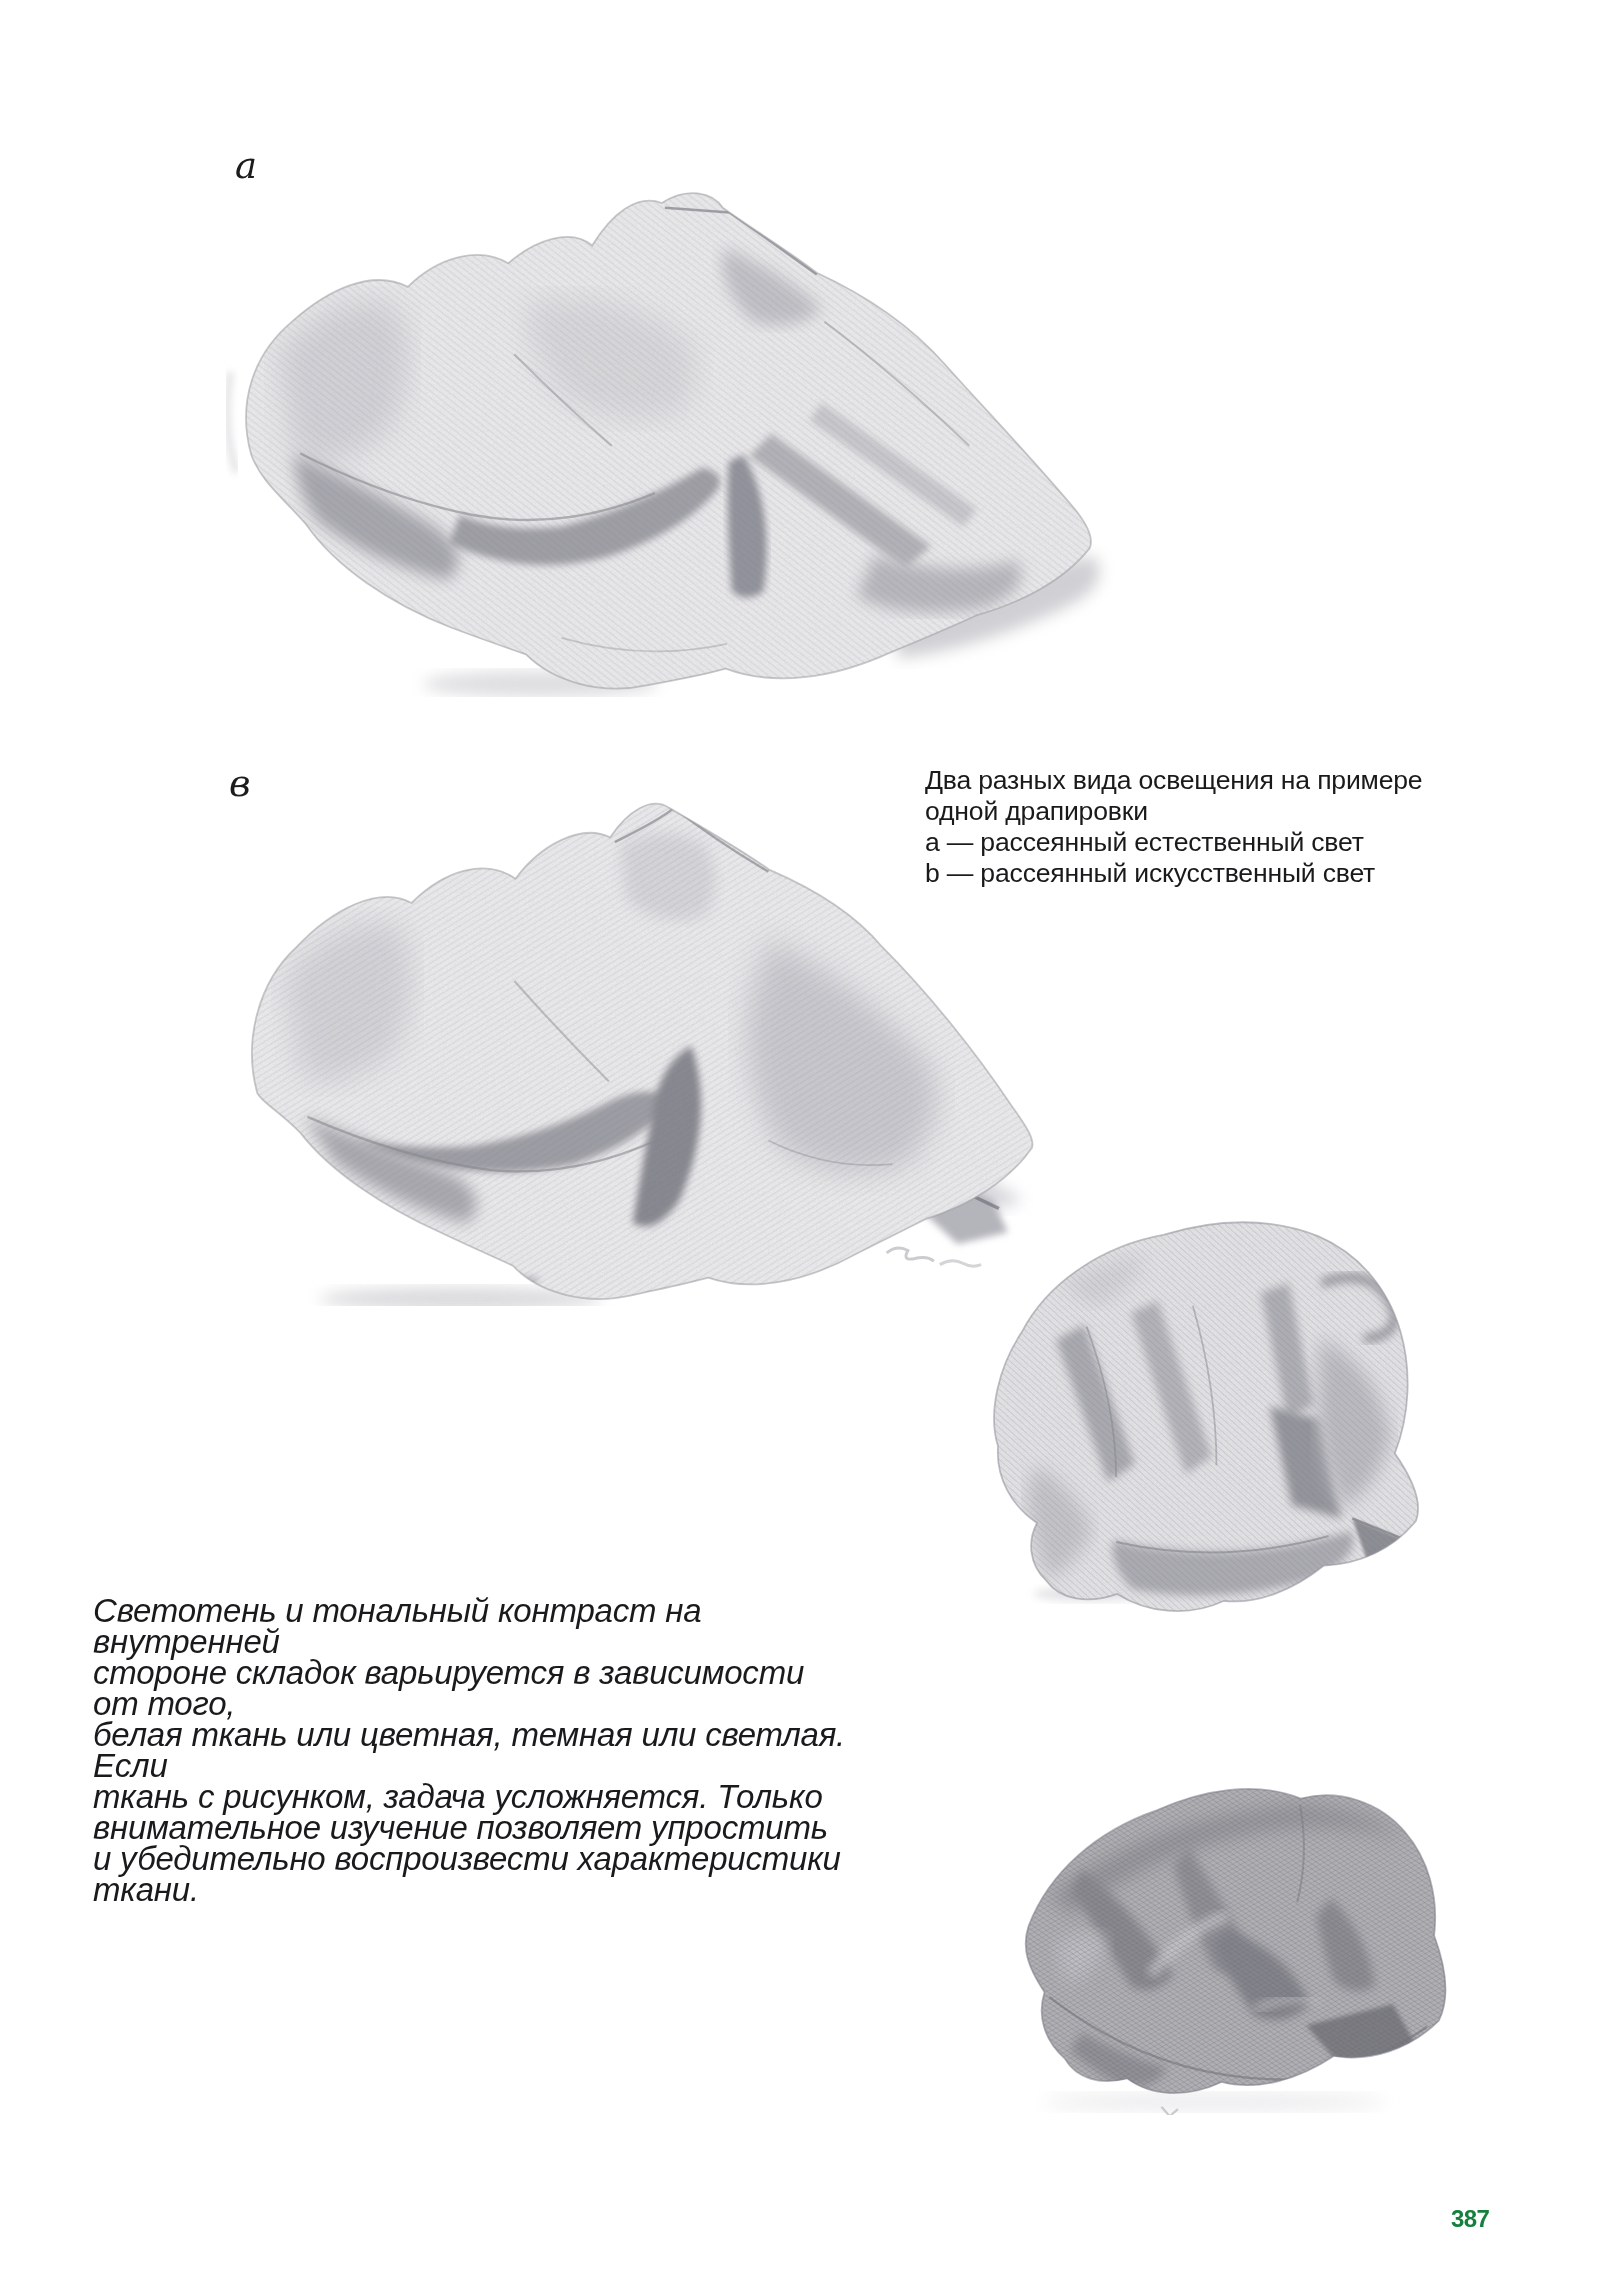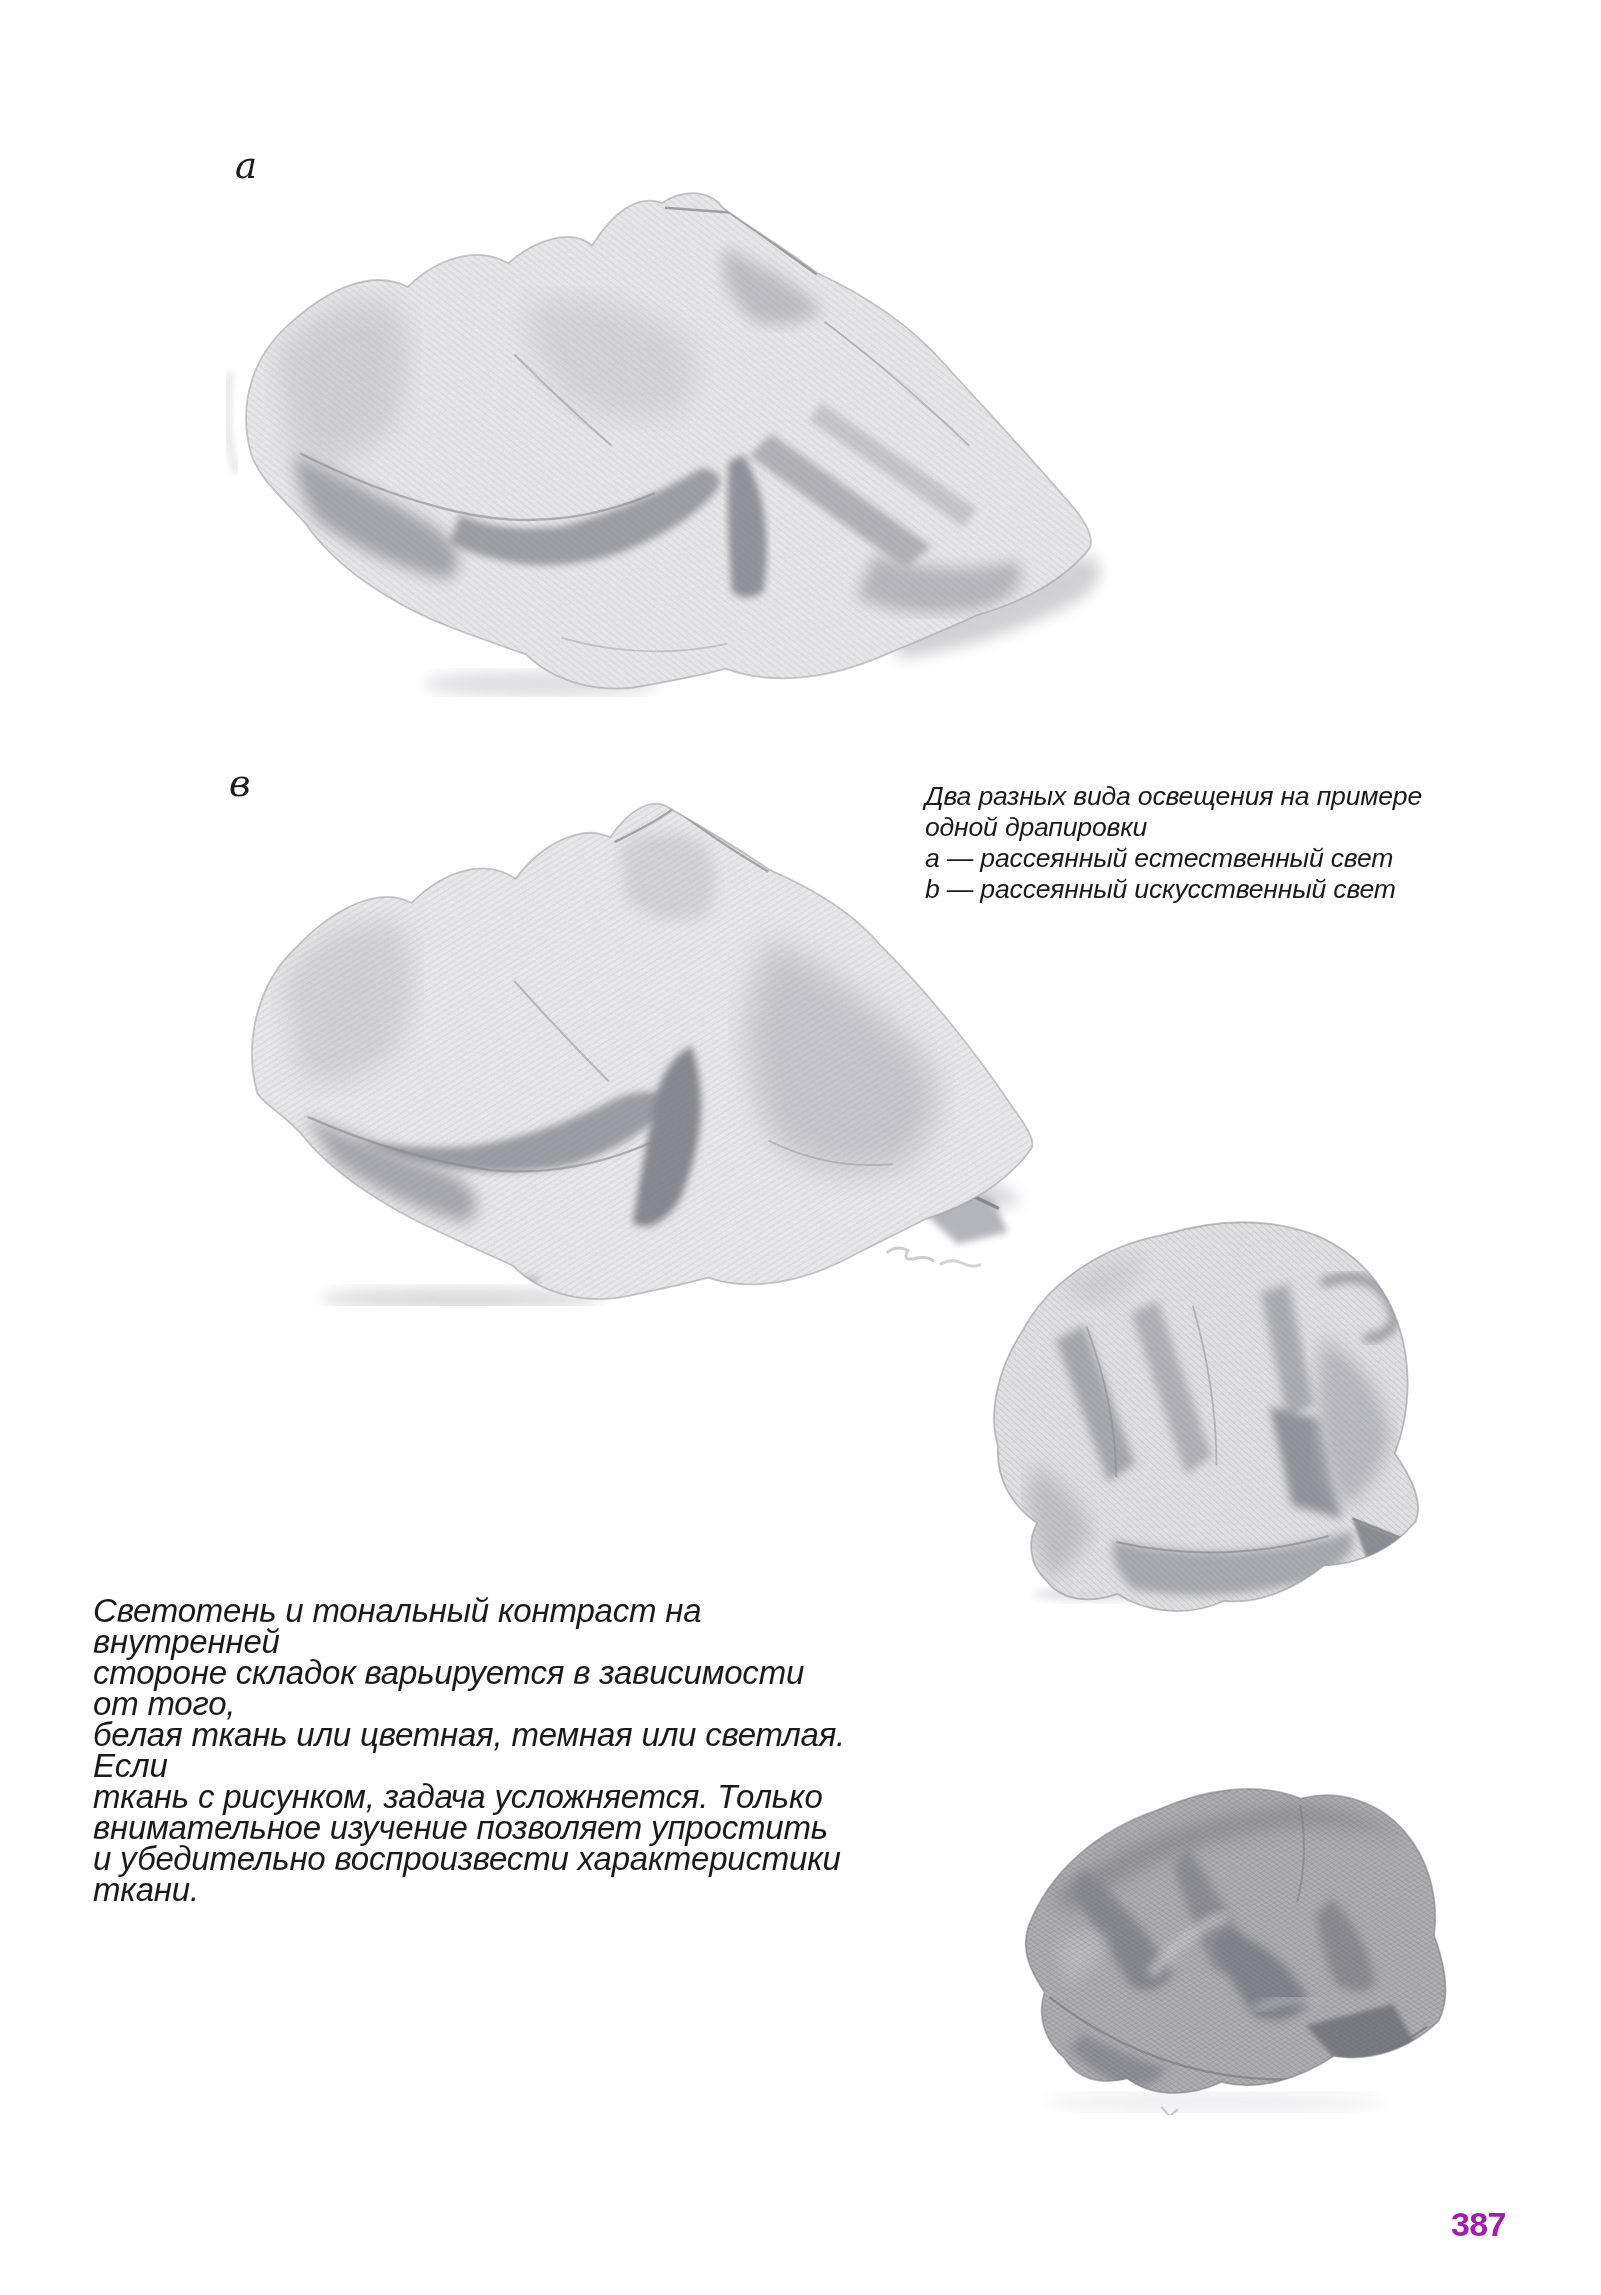--- a/index.html
+++ b/index.html
@@ -11,8 +11,8 @@
   .label-a{left:235px;top:147px;}
   .label-b{left:229px;top:765px;}
   .caption{position:absolute;left:925px;top:765px;width:591px;
-           font-style:italic;font-size:26.6px;line-height:31px;
-           letter-spacing:-0.2px;white-space:pre-line;margin-top:16px;}
+           font-size:26.6px;line-height:31px;
+           letter-spacing:-0.2px;white-space:pre-line;}
   .body-text{position:absolute;left:93px;top:1595px;width:756px;
            font-style:italic;font-size:33px;line-height:31px;
            letter-spacing:-0.2px;white-space:pre-line;}

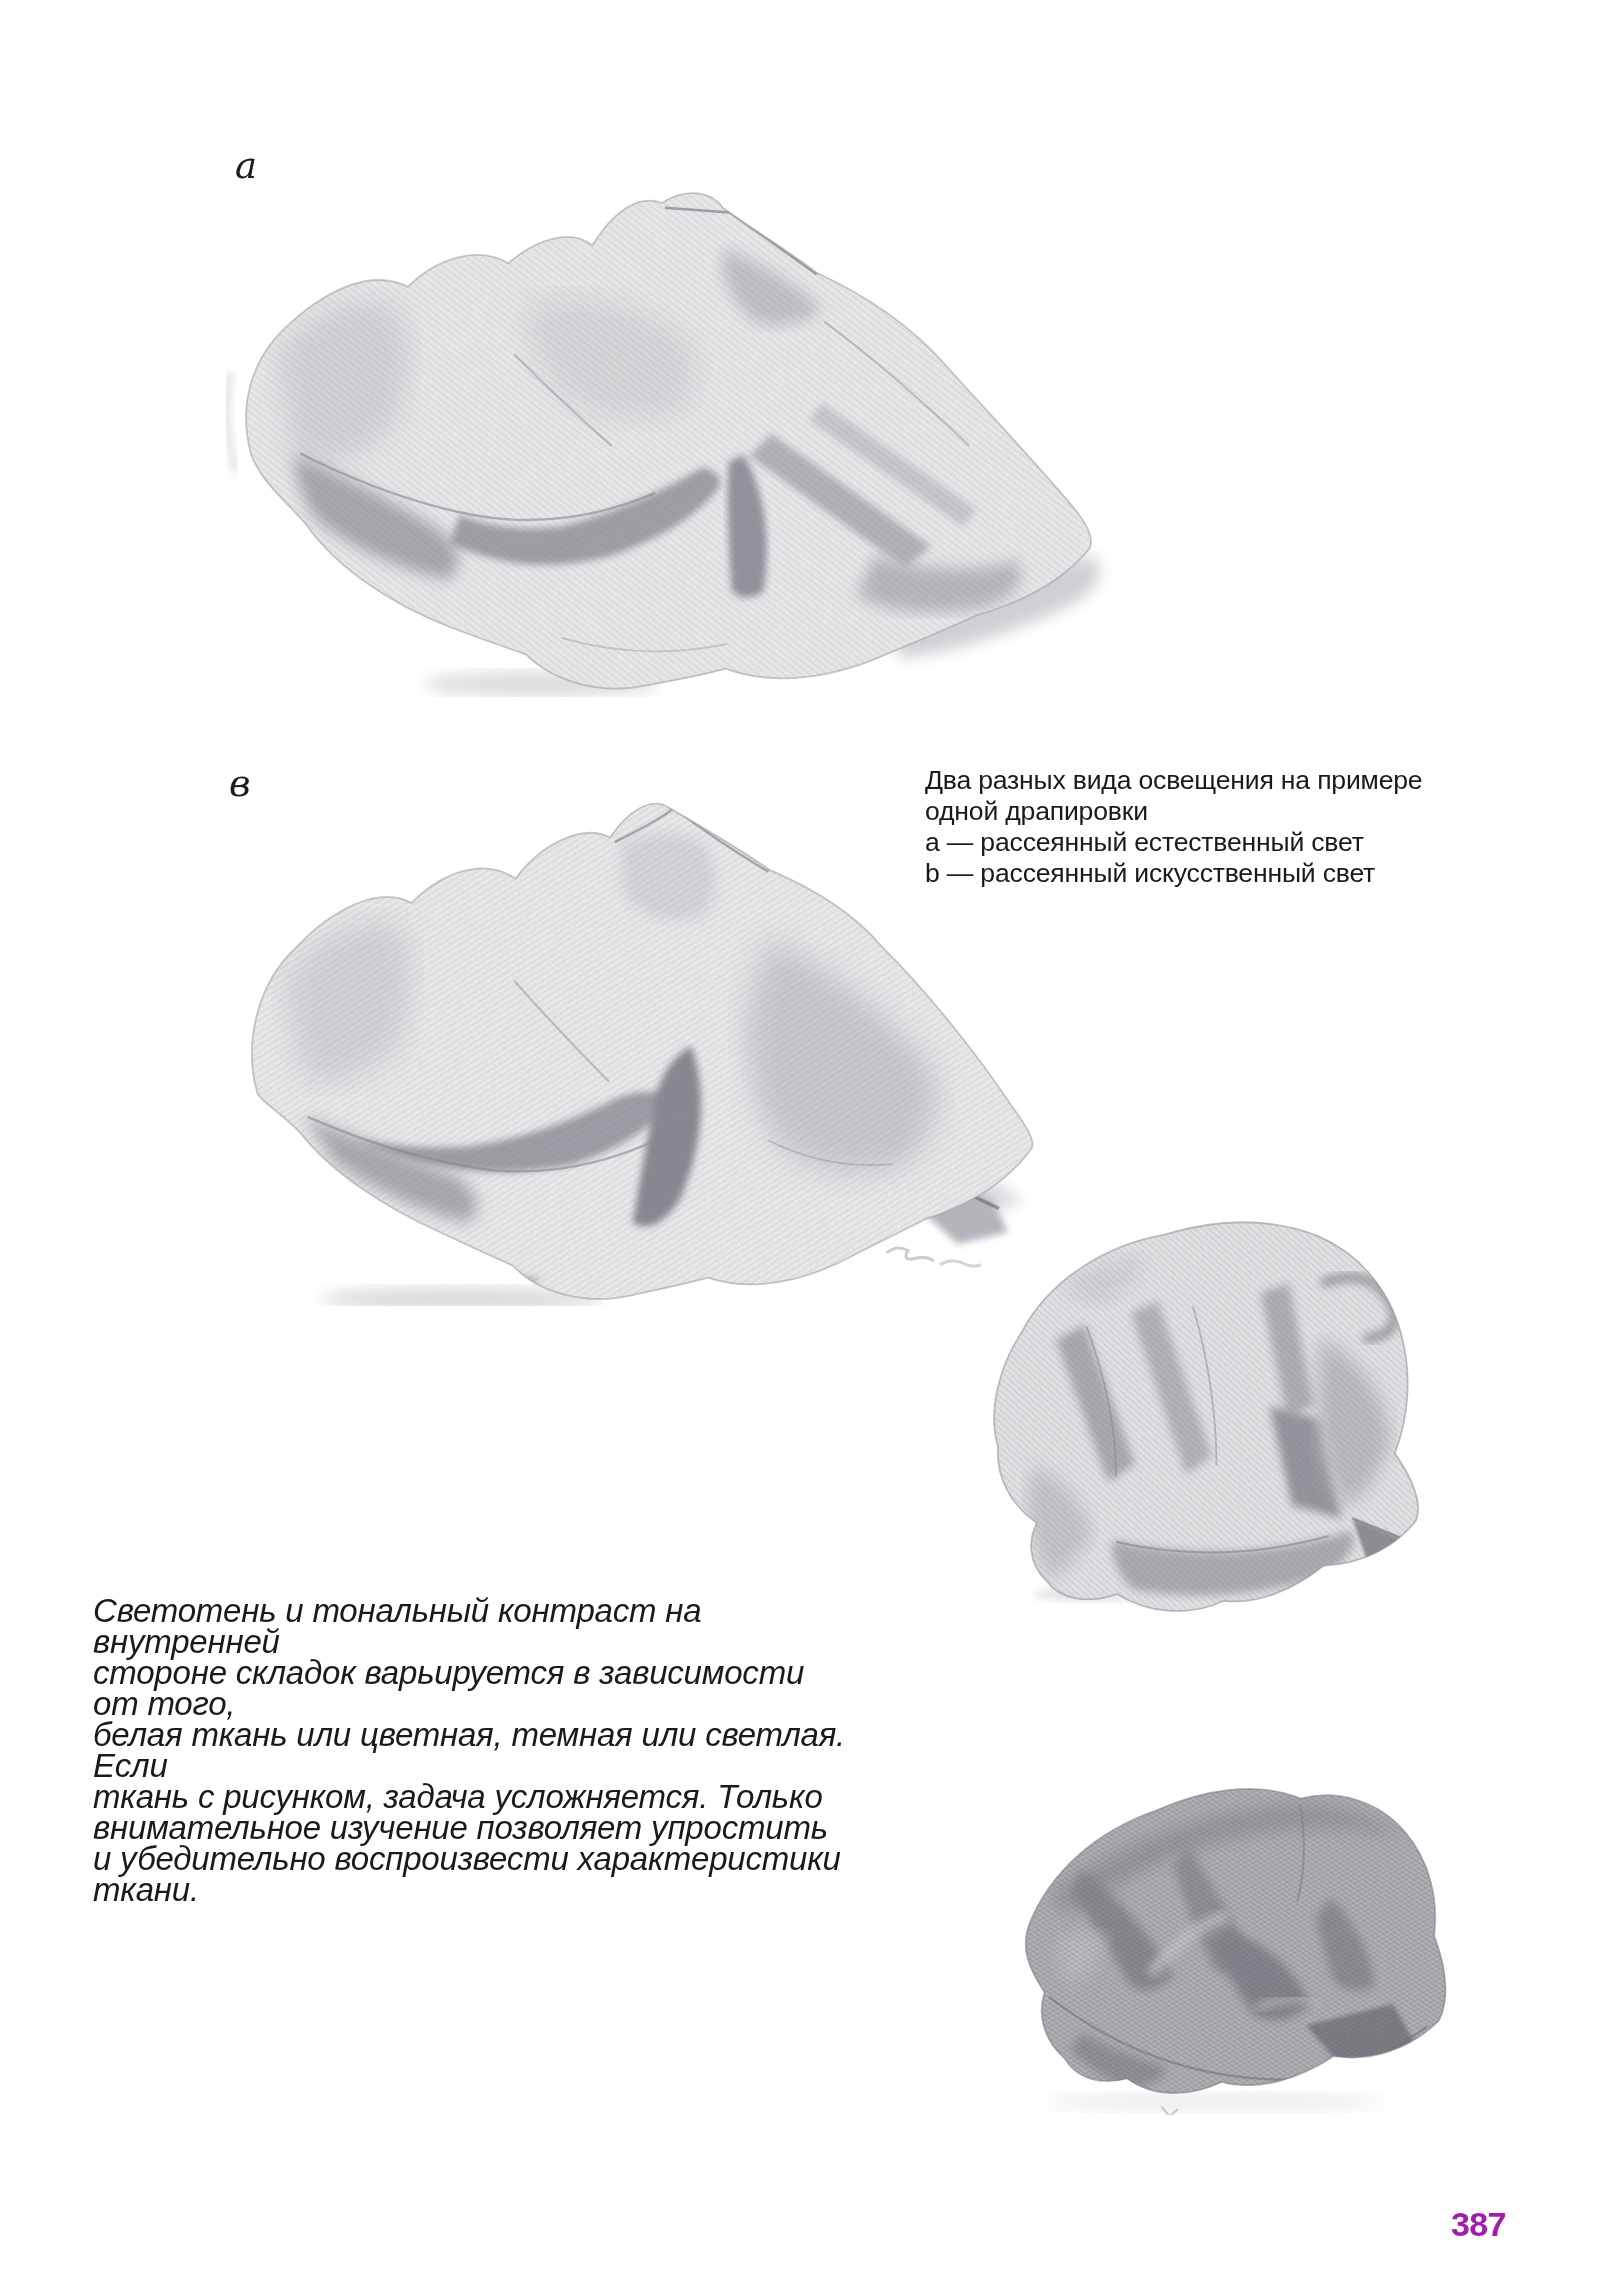--- a/index.html
+++ b/index.html
@@ -17,7 +17,7 @@
            font-style:italic;font-size:33px;line-height:31px;
            letter-spacing:-0.2px;white-space:pre-line;}
   .page-number{position:absolute;left:1451px;top:2205px;font-weight:bold;
-           font-size:34px;letter-spacing:-0.6px;color:#a21caf;}
+           font-size:24px;letter-spacing:-0.6px;color:#15803d;}
   svg.draw{position:absolute;}
   .draw-a{left:195px;top:177px;width:922px;height:520px;}
   .draw-b{left:207px;top:786px;width:857px;height:520px;}

